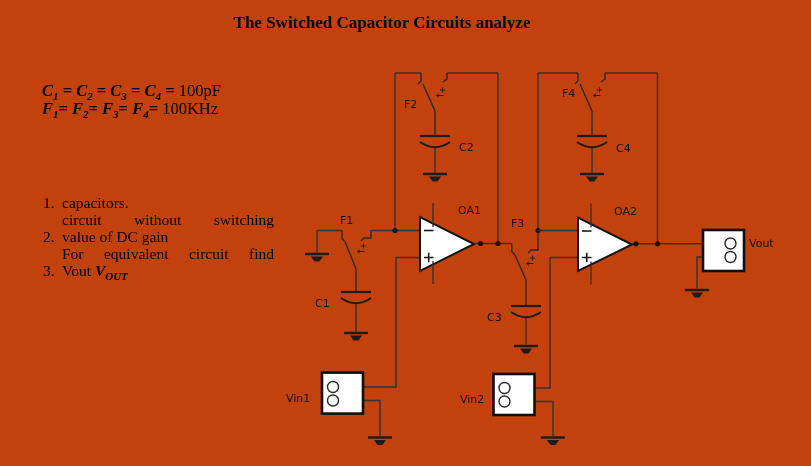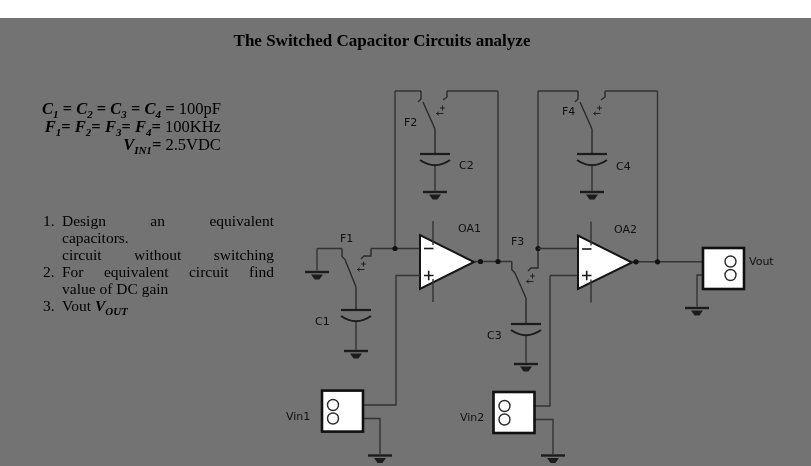--- a/index.html
+++ b/index.html
@@ -5,7 +5,7 @@
   html,body{margin:0;padding:0;}
   body{width:811px;height:466px;background:#ffffff;position:relative;overflow:hidden;
        font-family:"Liberation Serif",serif;color:#000;}
-  .page{position:absolute;inset:0;background:#737373;margin-top:18px;}
+  .page{position:absolute;inset:0;background:#c2410c;}
   .title{position:absolute;left:0;top:13px;width:764px;text-align:center;
          font-family:"Liberation Serif",serif;font-weight:bold;font-size:17px;}
   .given{position:absolute;left:42px;top:82px;font-size:16.5px;}

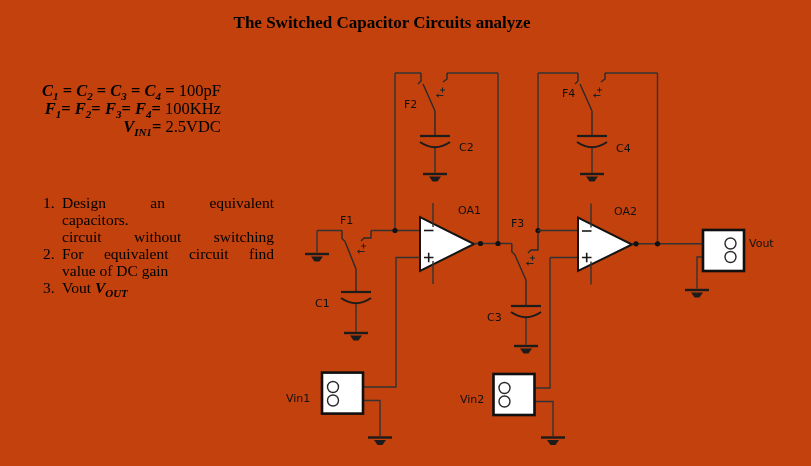--- a/index.html
+++ b/index.html
@@ -9,7 +9,7 @@
   .title{position:absolute;left:0;top:13px;width:764px;text-align:center;
          font-family:"Liberation Serif",serif;font-weight:bold;font-size:17px;}
   .given{position:absolute;left:42px;top:82px;font-size:16.5px;}
-  .fline{height:18px;line-height:18px;white-space:nowrap;text-align:right;}
+  .fline{height:18px;line-height:18px;white-space:nowrap;}
   .bi{font-weight:bold;font-style:italic;}
   .b{font-weight:bold;}
   sub{font-size:11px;line-height:0;}

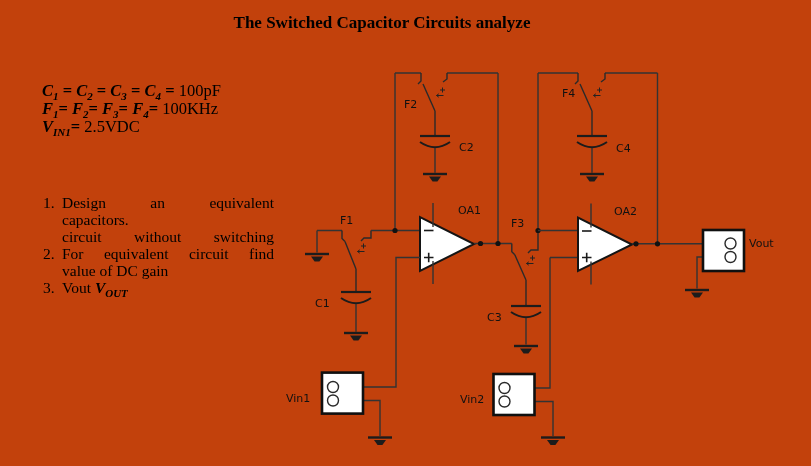--- a/index.html
+++ b/index.html
@@ -43,7 +43,6 @@
   <div class="given">
     <div class="fline"><span class="bi">C</span><sub class="bi">1</sub><span class="b"> = </span><span class="bi">C</span><sub class="bi">2</sub><span class="b"> = </span><span class="bi">C</span><sub class="bi">3</sub><span class="b"> = </span><span class="bi">C</span><sub class="bi">4</sub><span class="b"> = </span><span>100pF</span></div>
     <div class="fline"><span class="bi">F</span><sub class="bi">1</sub><span class="b">= </span><span class="bi">F</span><sub class="bi">2</sub><span class="b">= </span><span class="bi">F</span><sub class="bi">3</sub><span class="b">= </span><span class="bi">F</span><sub class="bi">4</sub><span class="b">= </span><span>100KHz</span></div>
-    <div class="fline"><span class="bi">V</span><sub class="bi">IN1</sub><span class="b">= </span><span>2.5VDC</span></div>
   </div>
 
   <div class="tasks">

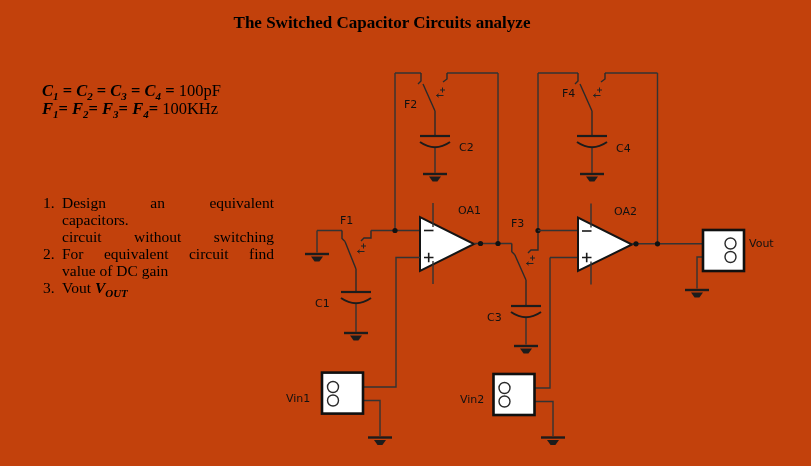--- a/index.html
+++ b/index.html
@@ -49,7 +49,6 @@
     <div class="task">
       <span class="num">1.</span>
       <div class="body">
-          <div class="tline jfull">Design an equivalent</div>
           <div class="tline">capacitors.</div>
           <div class="tline jfull">circuit without switching</div>
         </div>

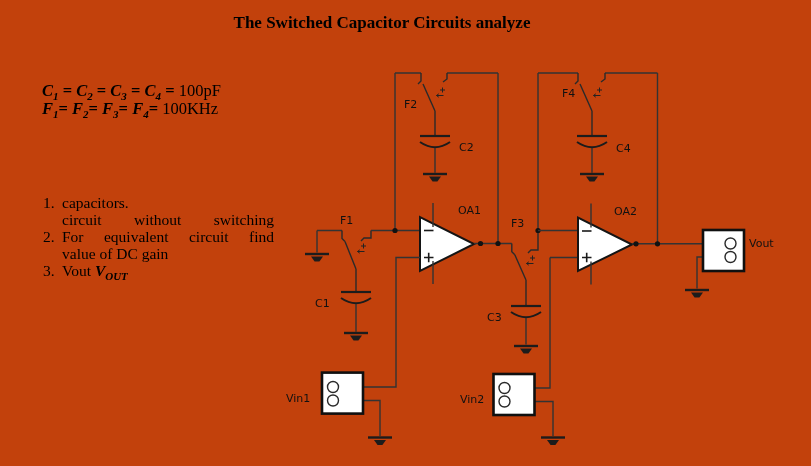--- a/index.html
+++ b/index.html
@@ -56,8 +56,8 @@
     <div class="task">
       <span class="num">2.</span>
       <div class="body">
+          <div class="tline">value of DC gain</div>
           <div class="tline jfull">For equivalent circuit find</div>
-          <div class="tline">value of DC gain</div>
         </div>
     </div>
     <div class="task">

